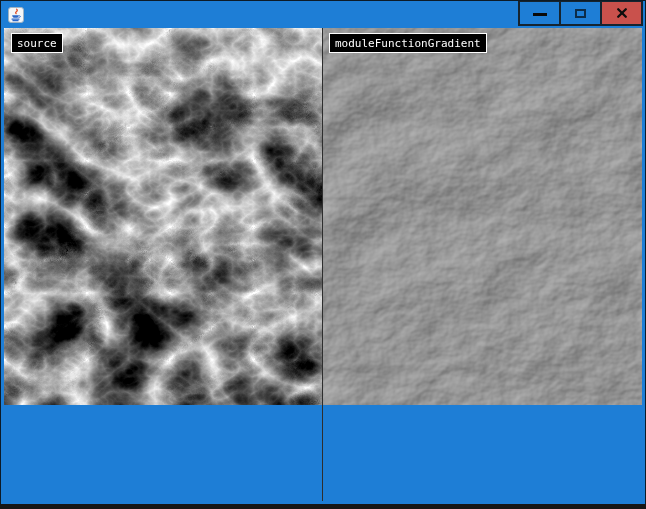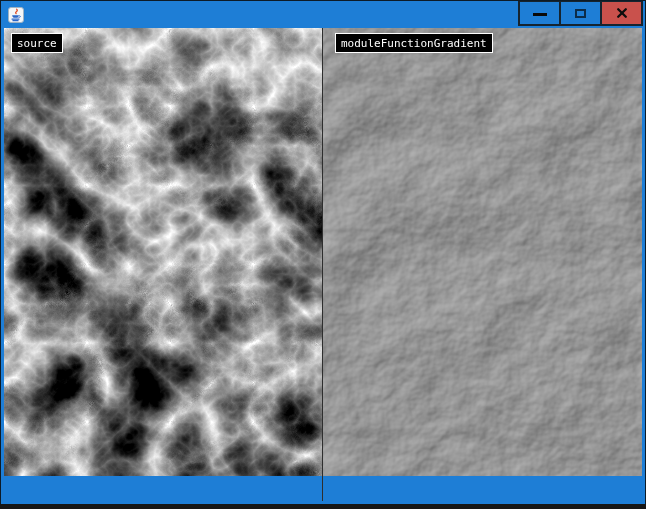--- a/index.html
+++ b/index.html
@@ -33,7 +33,7 @@
     border-left:1px solid #0d1b27;border-right:1px solid #0d1b27;
     padding:0 3px;box-sizing:border-box;
   }
-  .panel{position:relative;overflow:hidden;height:448px;background:#fef9c3;}
+  .panel{position:relative;overflow:hidden;height:377px;background:#fef9c3;}
   .panel.left{width:318px;}
   .panel.right{width:319px;}
   .panel-divider{width:1px;background:#2e2e2e;flex:0 0 auto;}

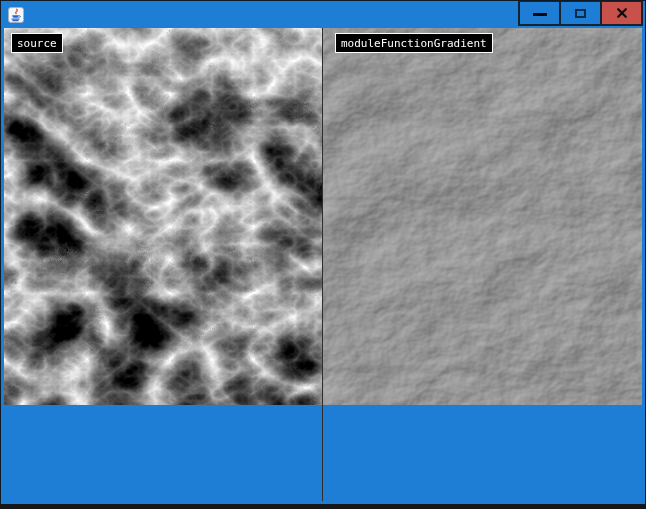--- a/index.html
+++ b/index.html
@@ -45,7 +45,7 @@
     white-space:nowrap;
   }
   .panel.left .img-label{left:7px;}
-  .panel.right .img-label{left:12px;}
+  .panel.right .img-label{left:6px;}
   
   .bottom-blue{height:3px;background:#1e7ed6;flex:0 0 auto;
     border-left:1px solid #0d1b27;border-right:1px solid #0d1b27;box-sizing:border-box;}

